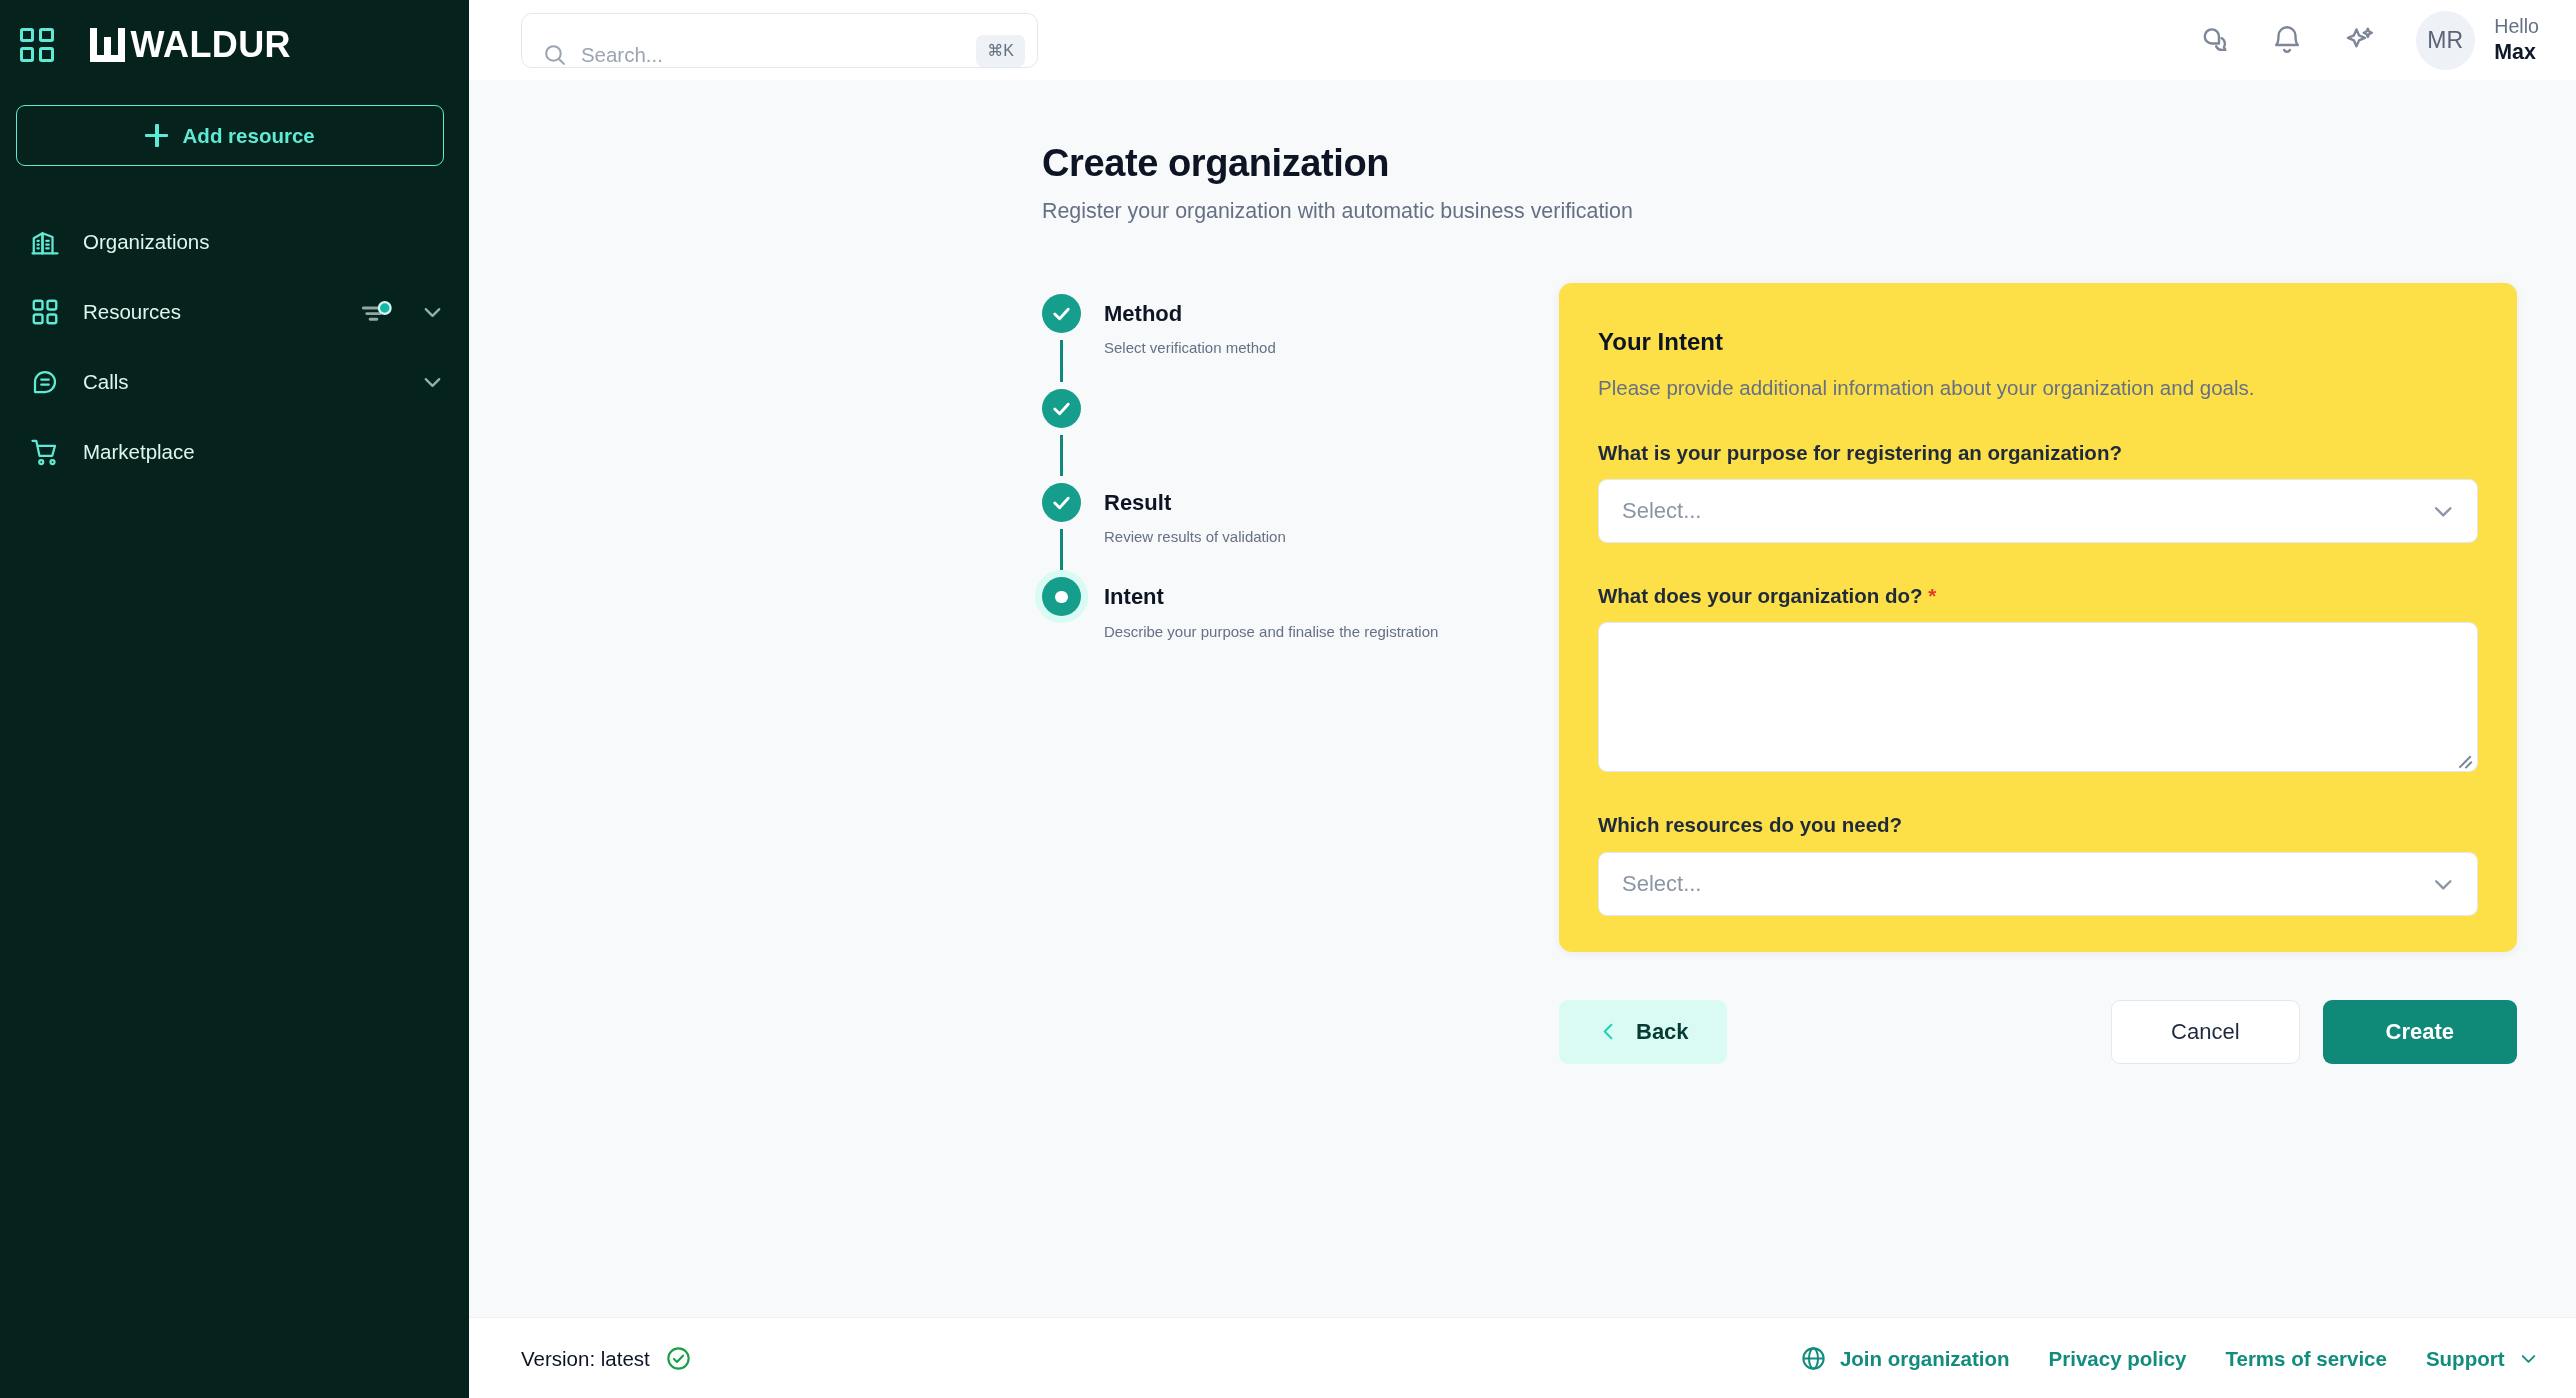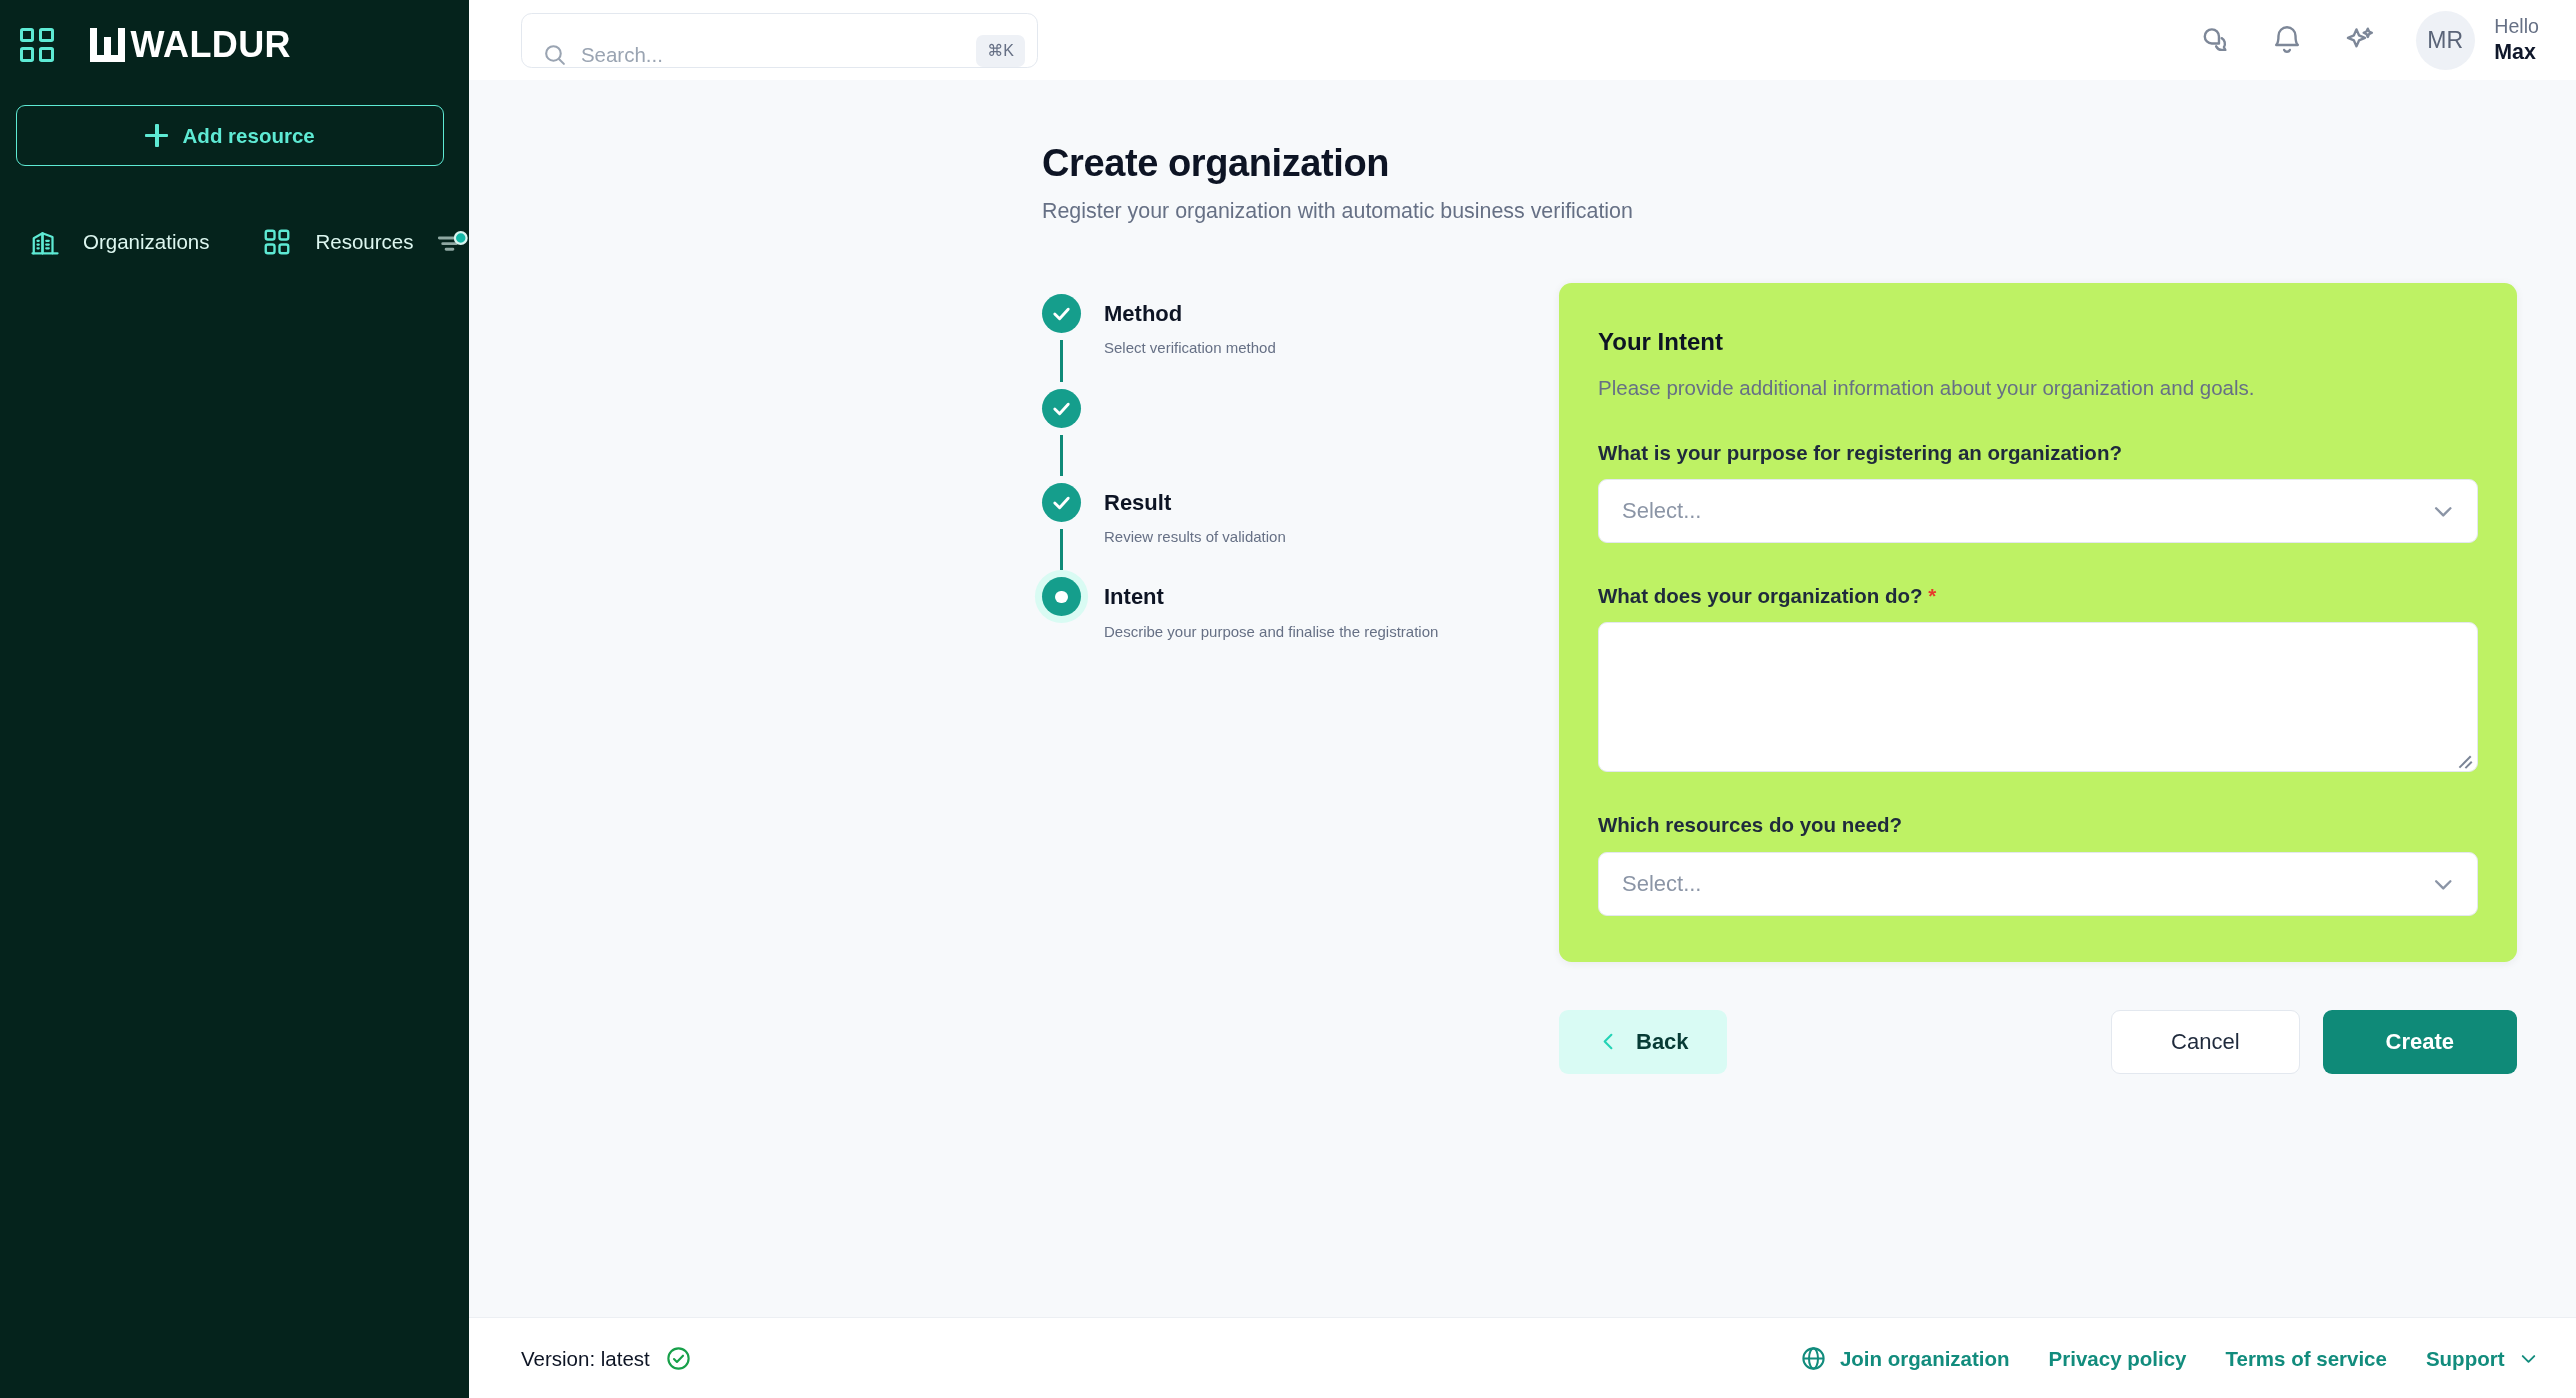--- a/index.html
+++ b/index.html
@@ -45,7 +45,7 @@
   .plus::before { left: 0; top: 9.8px; width: 23px; height: 3.6px; }
   .plus::after { left: 9.8px; top: 0; width: 3.6px; height: 23px; }
 
-  .sb-nav { margin-top: 41px; display: flex; flex-direction: row; text-align: right; }
+  .sb-nav { margin-top: 41px; display: flex; flex-direction: column; }
   .sb-item {
     height: 70px; display: flex; align-items: center;
     padding: 0 23px 0 30px; gap: 23px; cursor: pointer;

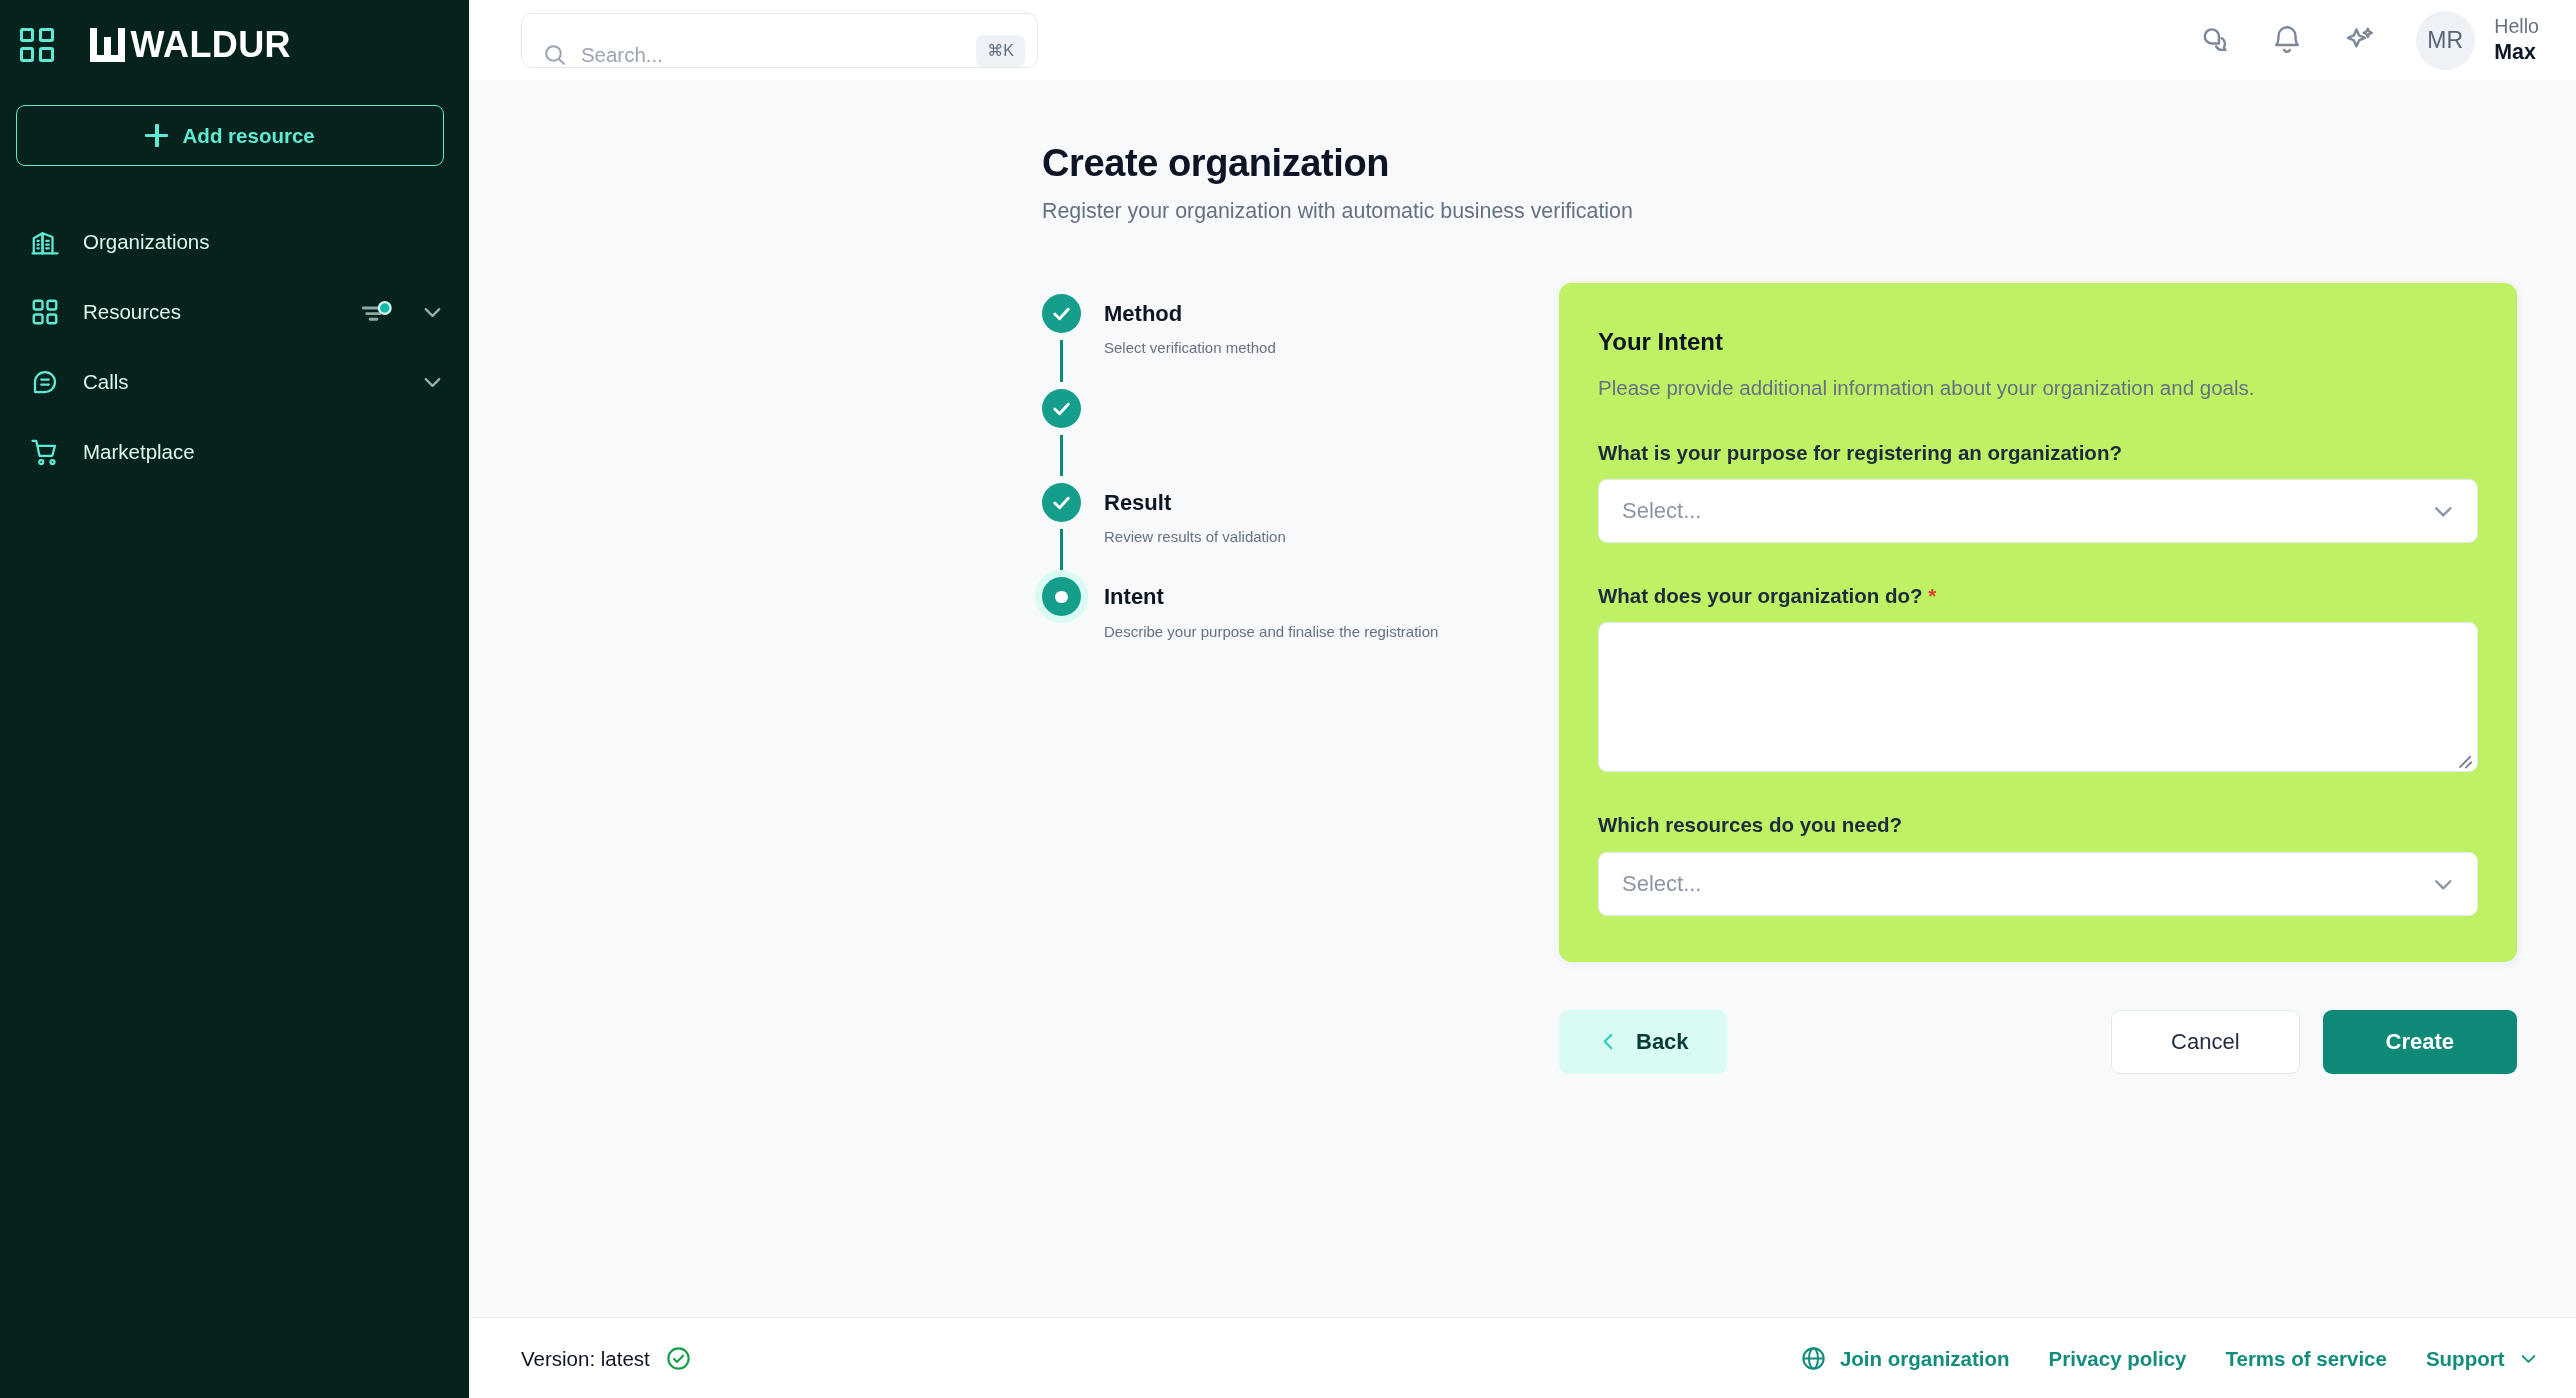--- a/index.html
+++ b/index.html
@@ -119,9 +119,9 @@
 
   
   .card {
-    flex: 1; background: #bef264; border-radius: 12.5px;
+    flex: 1; background: #fde047; border-radius: 12.5px;
     box-shadow: 0 1.8px 9px rgba(16,24,40,0.06);
-    padding: 45px 39px 46px 39px; margin-right: 59px; min-width: 0;
+    padding: 45px 39px 36px 39px; margin-right: 59px; min-width: 0;
   }
   .card-title { font-size: 24px; font-weight: 700; color: #0d1424; }
   .card-sub { font-size: 20.5px; color: #667085; margin-top: 19.6px; }

